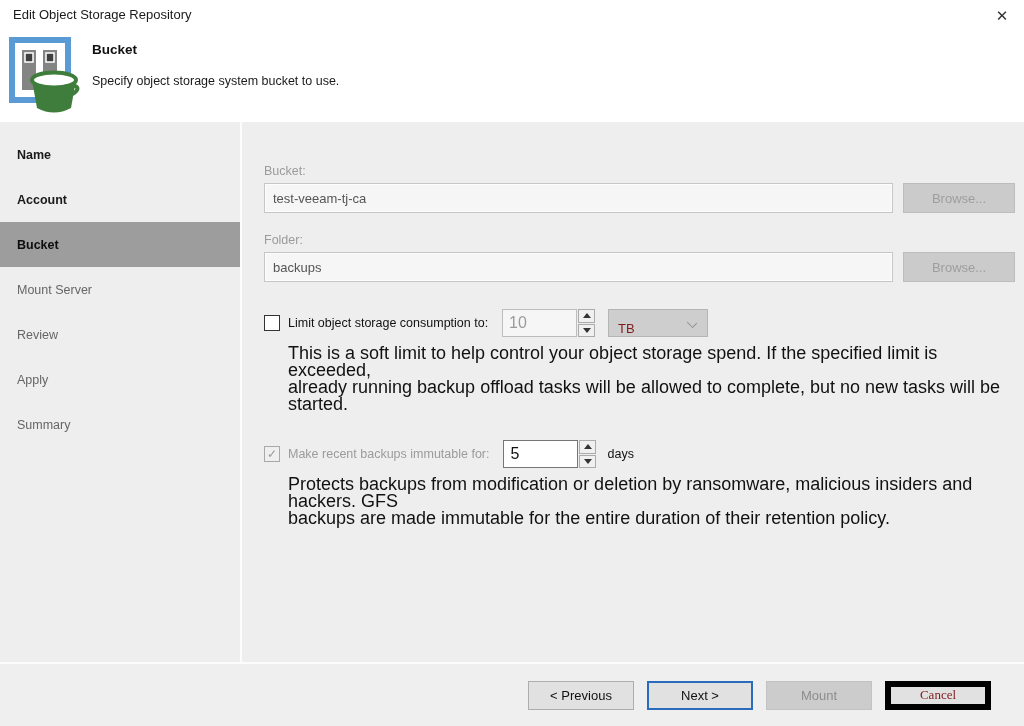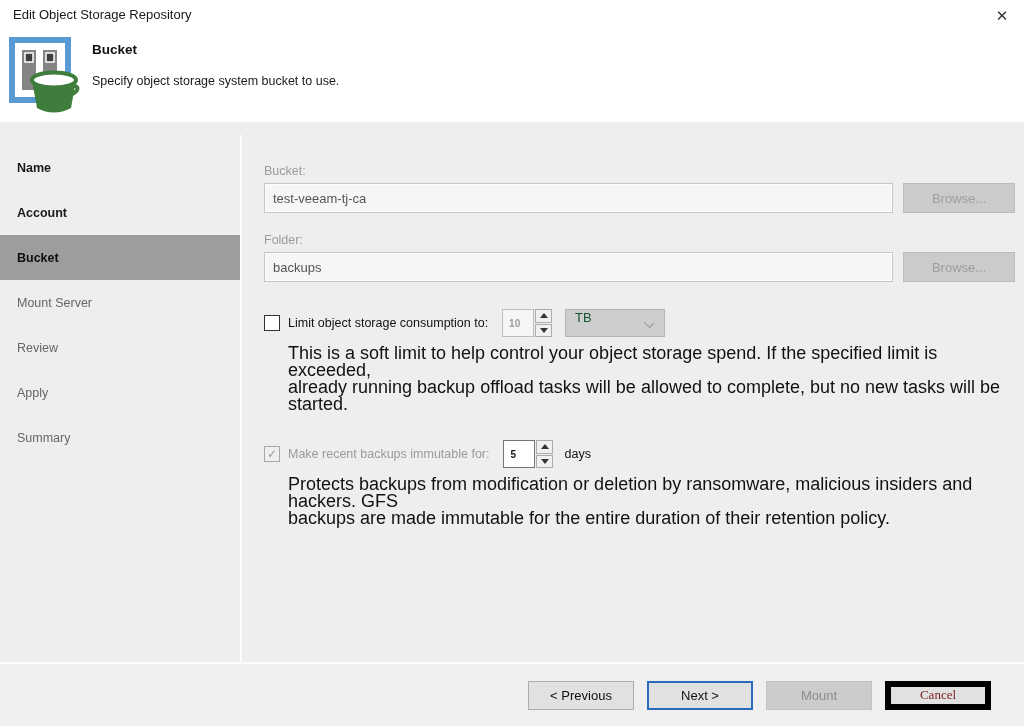--- a/index.html
+++ b/index.html
@@ -20,7 +20,7 @@
 
   
   .body { position:absolute; top:122px; left:0; width:1024px; height:540px; background:#eeeeee; }
-  .sidebar { position:absolute; top:0; left:0; width:242px; height:540px; background:#eeeeee; border-right:2px solid #fcfcfc; padding-top:10px;margin-top:13px; }
+  .sidebar { position:absolute; top:0; left:0; width:242px; height:540px; background:#eeeeee; border-right:2px solid #fcfcfc; padding-top:10px; }
   .side-item { height:45px; display:flex; align-items:center; padding-left:17px; font-size:12.5px; }
   .side-item.done, .side-item.current { color:#1a1a1a; font-weight:600; }
   .side-item.todo { color:#666; font-weight:400; }

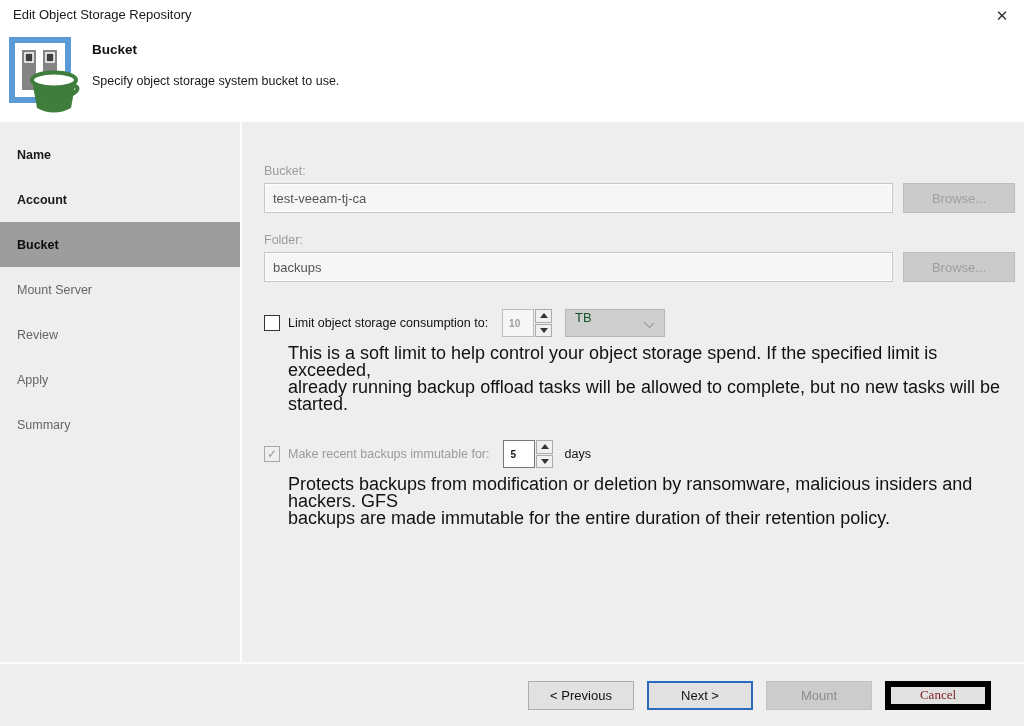--- a/index.html
+++ b/index.html
@@ -43,7 +43,7 @@
   .check-label.disabled { color:#9b9b9b; }
 
   .spin-group { display:flex; margin-left:14px; }
-  .spin-box { width:32px; height:28px; display:flex; align-items:center; padding:0 6px; font-size:10px; border-style:solid; border-width:1px;font-weight:bold; }
+  .spin-box { width:75px; height:28px; display:flex; align-items:center; padding:0 6px; font-size:16px; border-style:solid; border-width:1px; }
   .spin-box.disabled { background:#f6f6f6; border-color:#bdbdbd; color:#9b9b9b; }
   .spin-box.enabled { background:#fff; border-color:#767676; color:#111; }
   .spin-arrows { width:17px; height:28px; display:flex; flex-direction:column; margin-left:1px; }

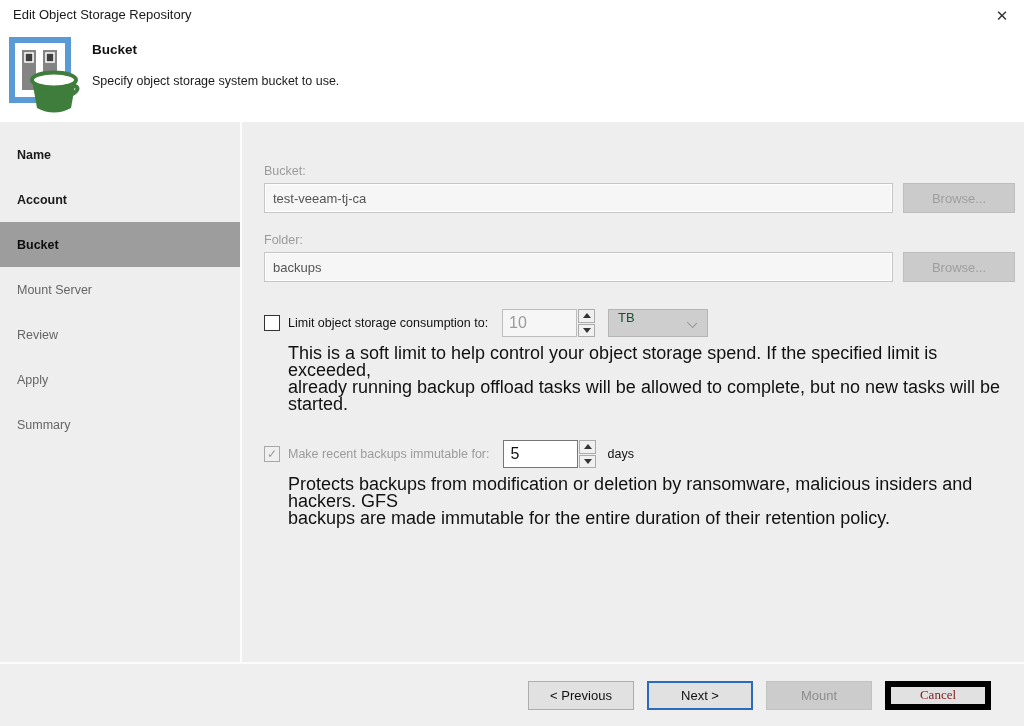--- a/index.html
+++ b/index.html
@@ -52,7 +52,7 @@
   .tri-up { width:0; height:0; border-left:4px solid transparent; border-right:4px solid transparent; border-bottom:5px solid #333; }
   .tri-down { width:0; height:0; border-left:4px solid transparent; border-right:4px solid transparent; border-top:5px solid #333; }
 
-  .combo { width:100px; height:28px; margin-left:13px; background:#cecece; border:1px solid #b5b5b5; display:flex; align-items:flex-start; padding:0 9px; font-size:13px; color:#14532d; position:relative; }
+  .combo { width:100px; height:28px; margin-left:13px; background:#cecece; border:1px solid #b5b5b5; display:flex; align-items:flex-end; padding:0 9px; font-size:13px; color:#7f1d1d; position:relative; }
   .combo .chev { position:absolute; right:11px; top:9px; width:8px; height:8px; border-right:1.5px solid #8f8f8f; border-bottom:1.5px solid #8f8f8f; transform:rotate(45deg) scale(1,0.8); }
 
   .unit-label { font-size:12.5px; color:#111; margin-left:11px; }

